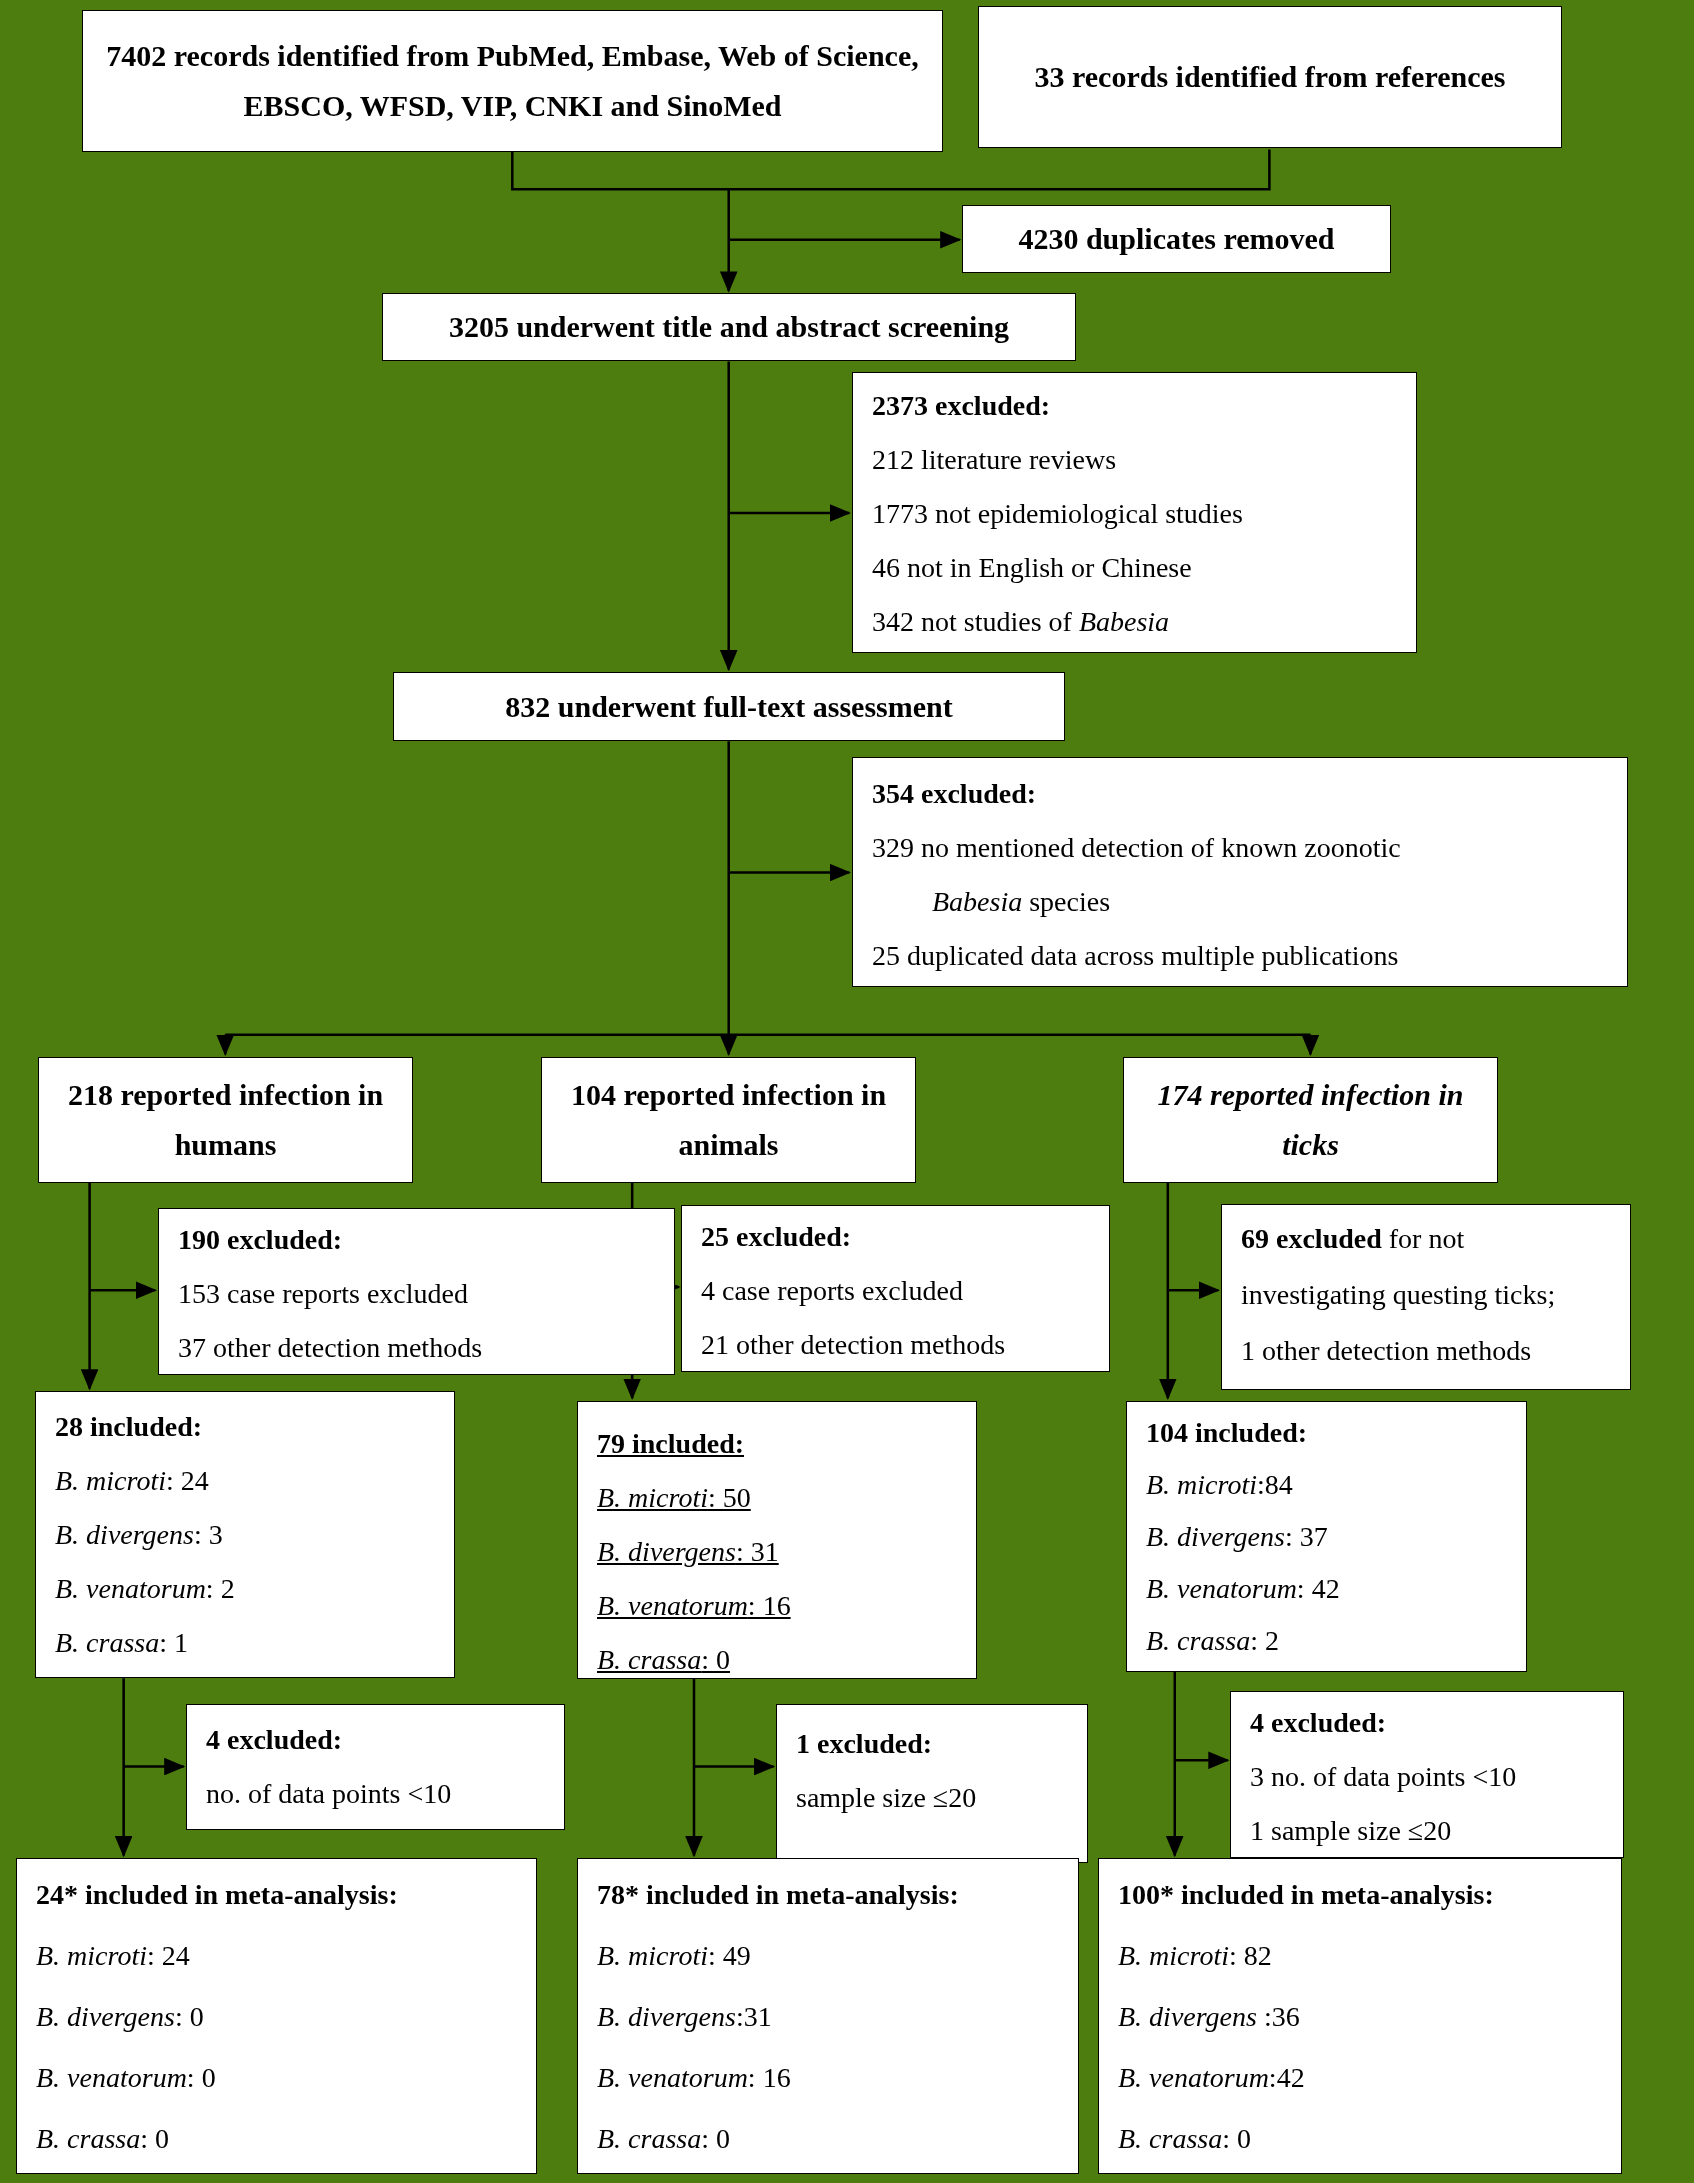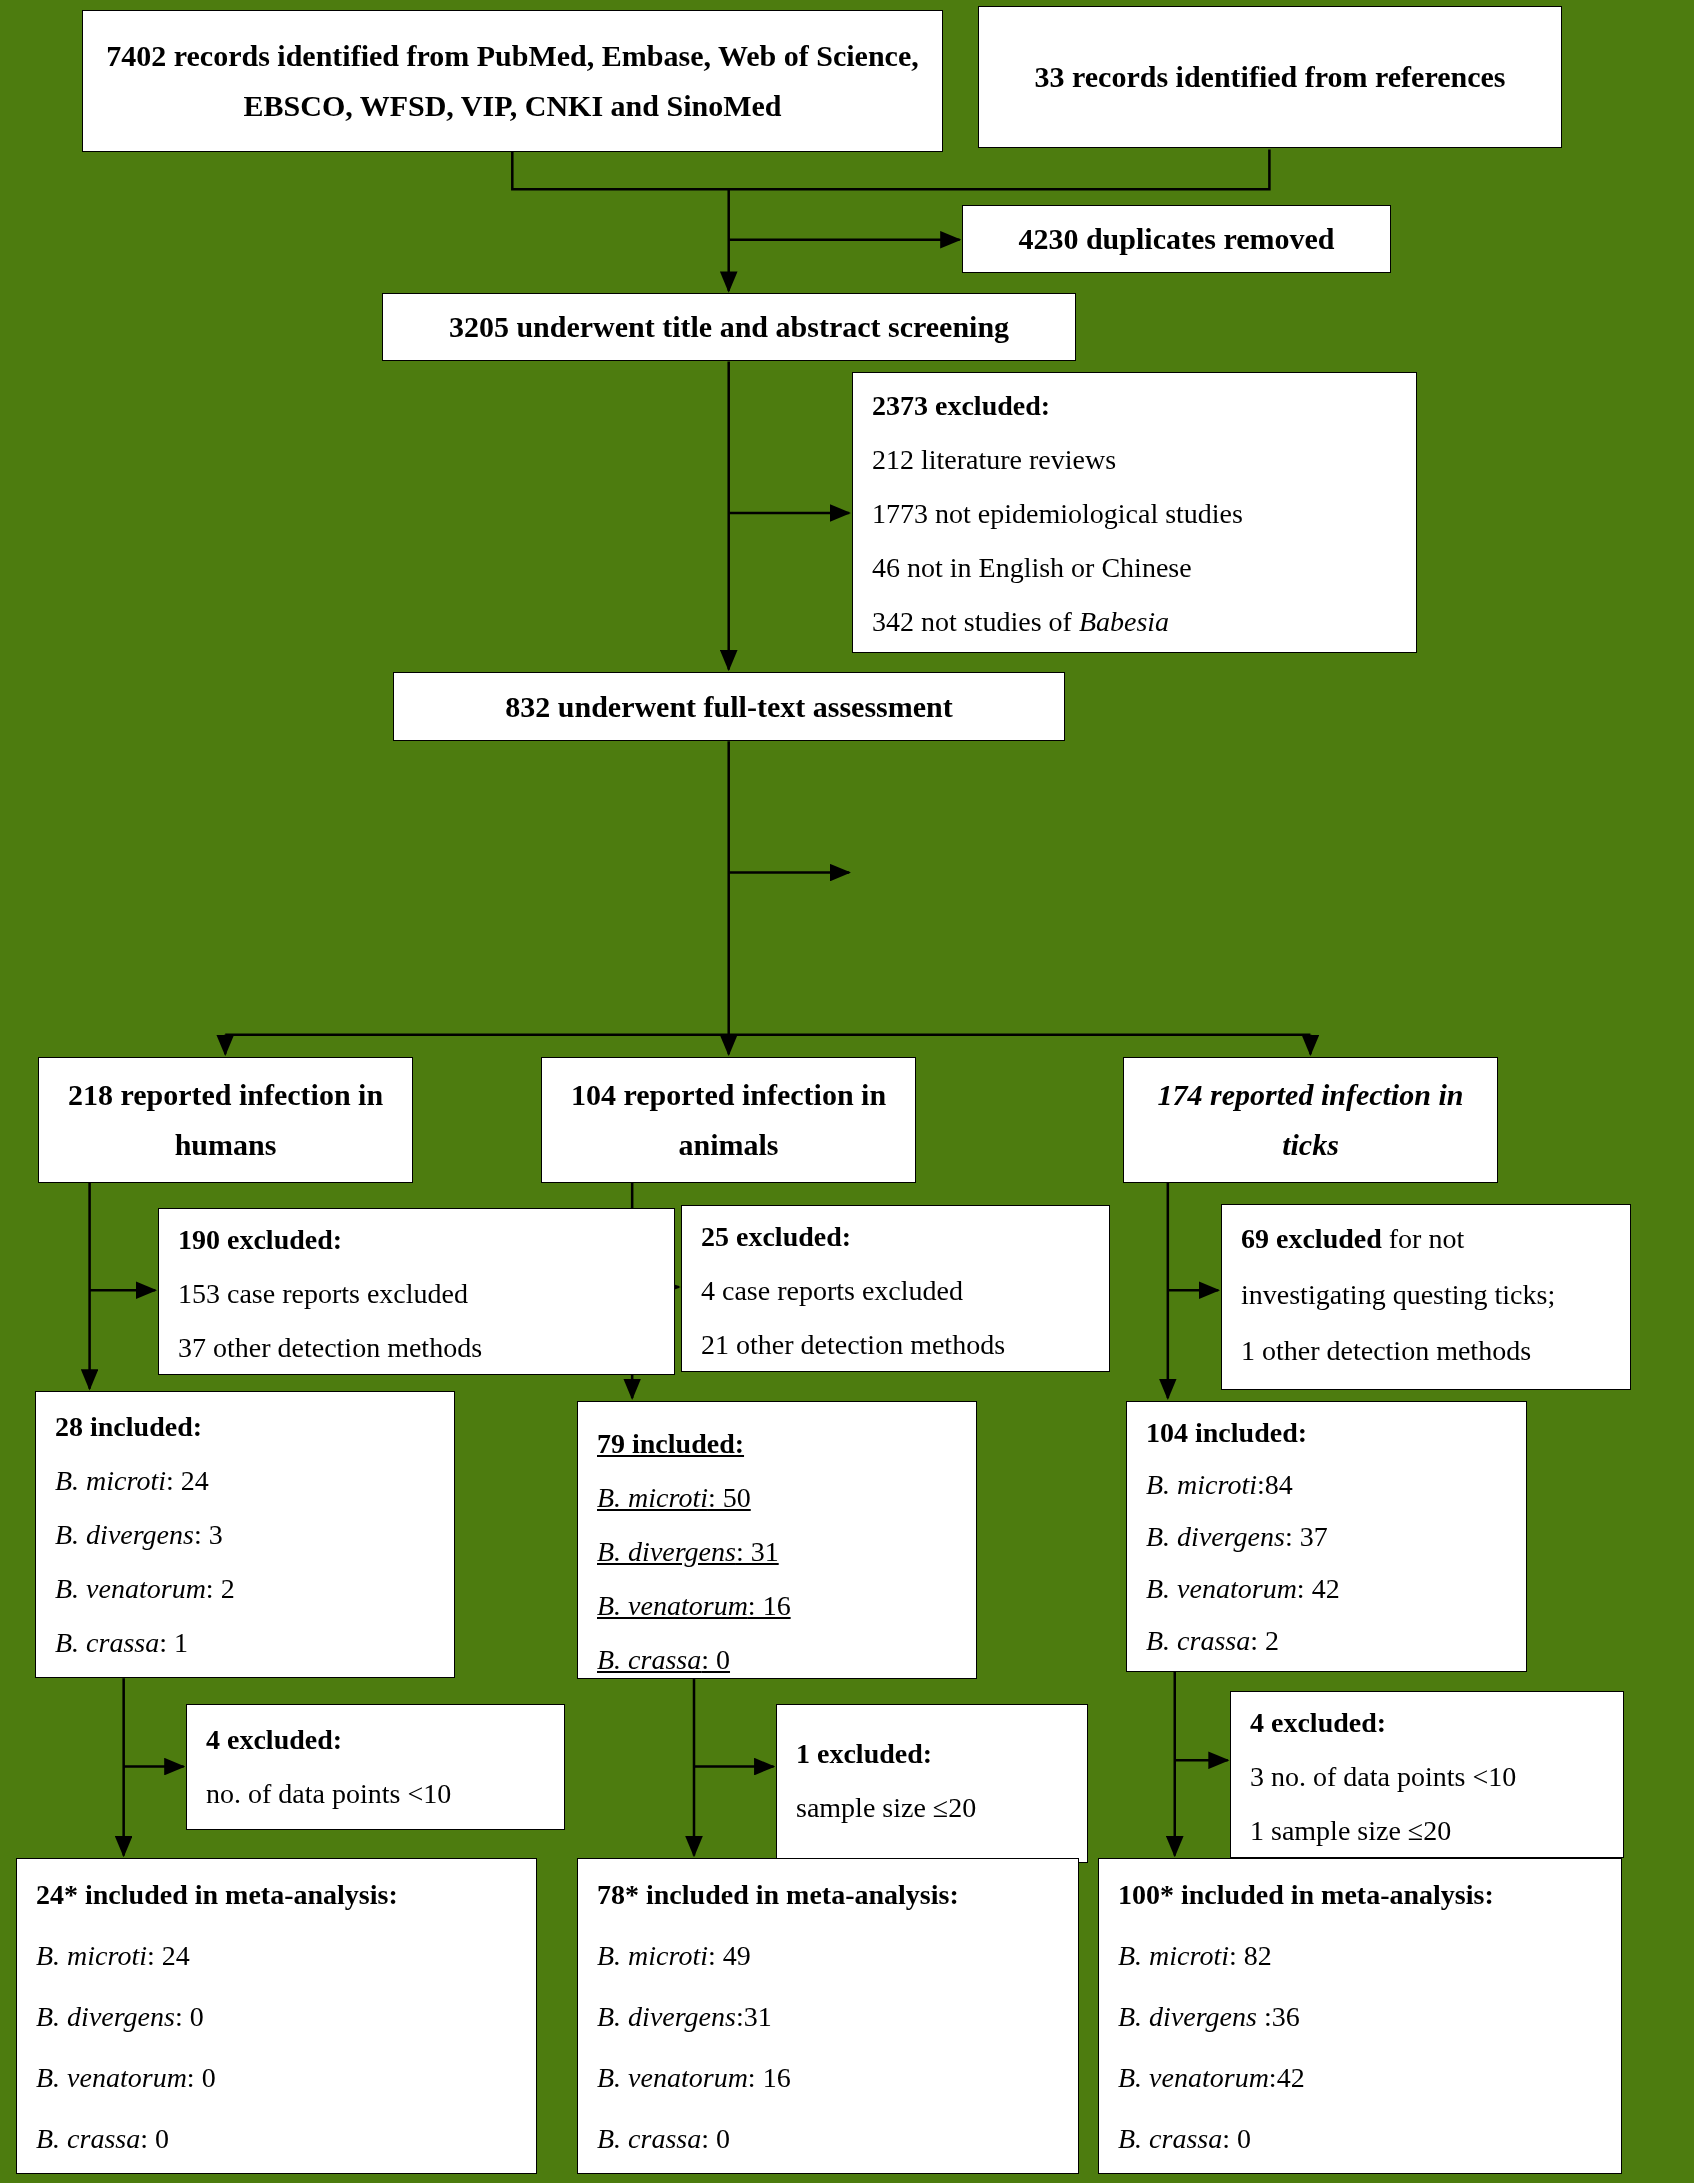--- a/index.html
+++ b/index.html
@@ -97,6 +97,14 @@
     <span>832 underwent full-text assessment</span>
   </div>
 
+  <div class="box txt" style="left:852px;top:757px;width:776px;height:230px;padding-top:8.8px;">
+    <div class="ln b">354 excluded:</div>
+    <div class="ln">329 no mentioned detection of known zoonotic</div>
+    <div class="ln ind">
+      <span class="i">Babesia</span><span> species</span>
+    </div>
+    <div class="ln">25 duplicated data across multiple publications</div>
+  </div>
 
   <div class="box flex hdr" style="left:38px;top:1057px;width:375px;height:126px;">
     <span class="wrapln">218 reported infection in humans</span>

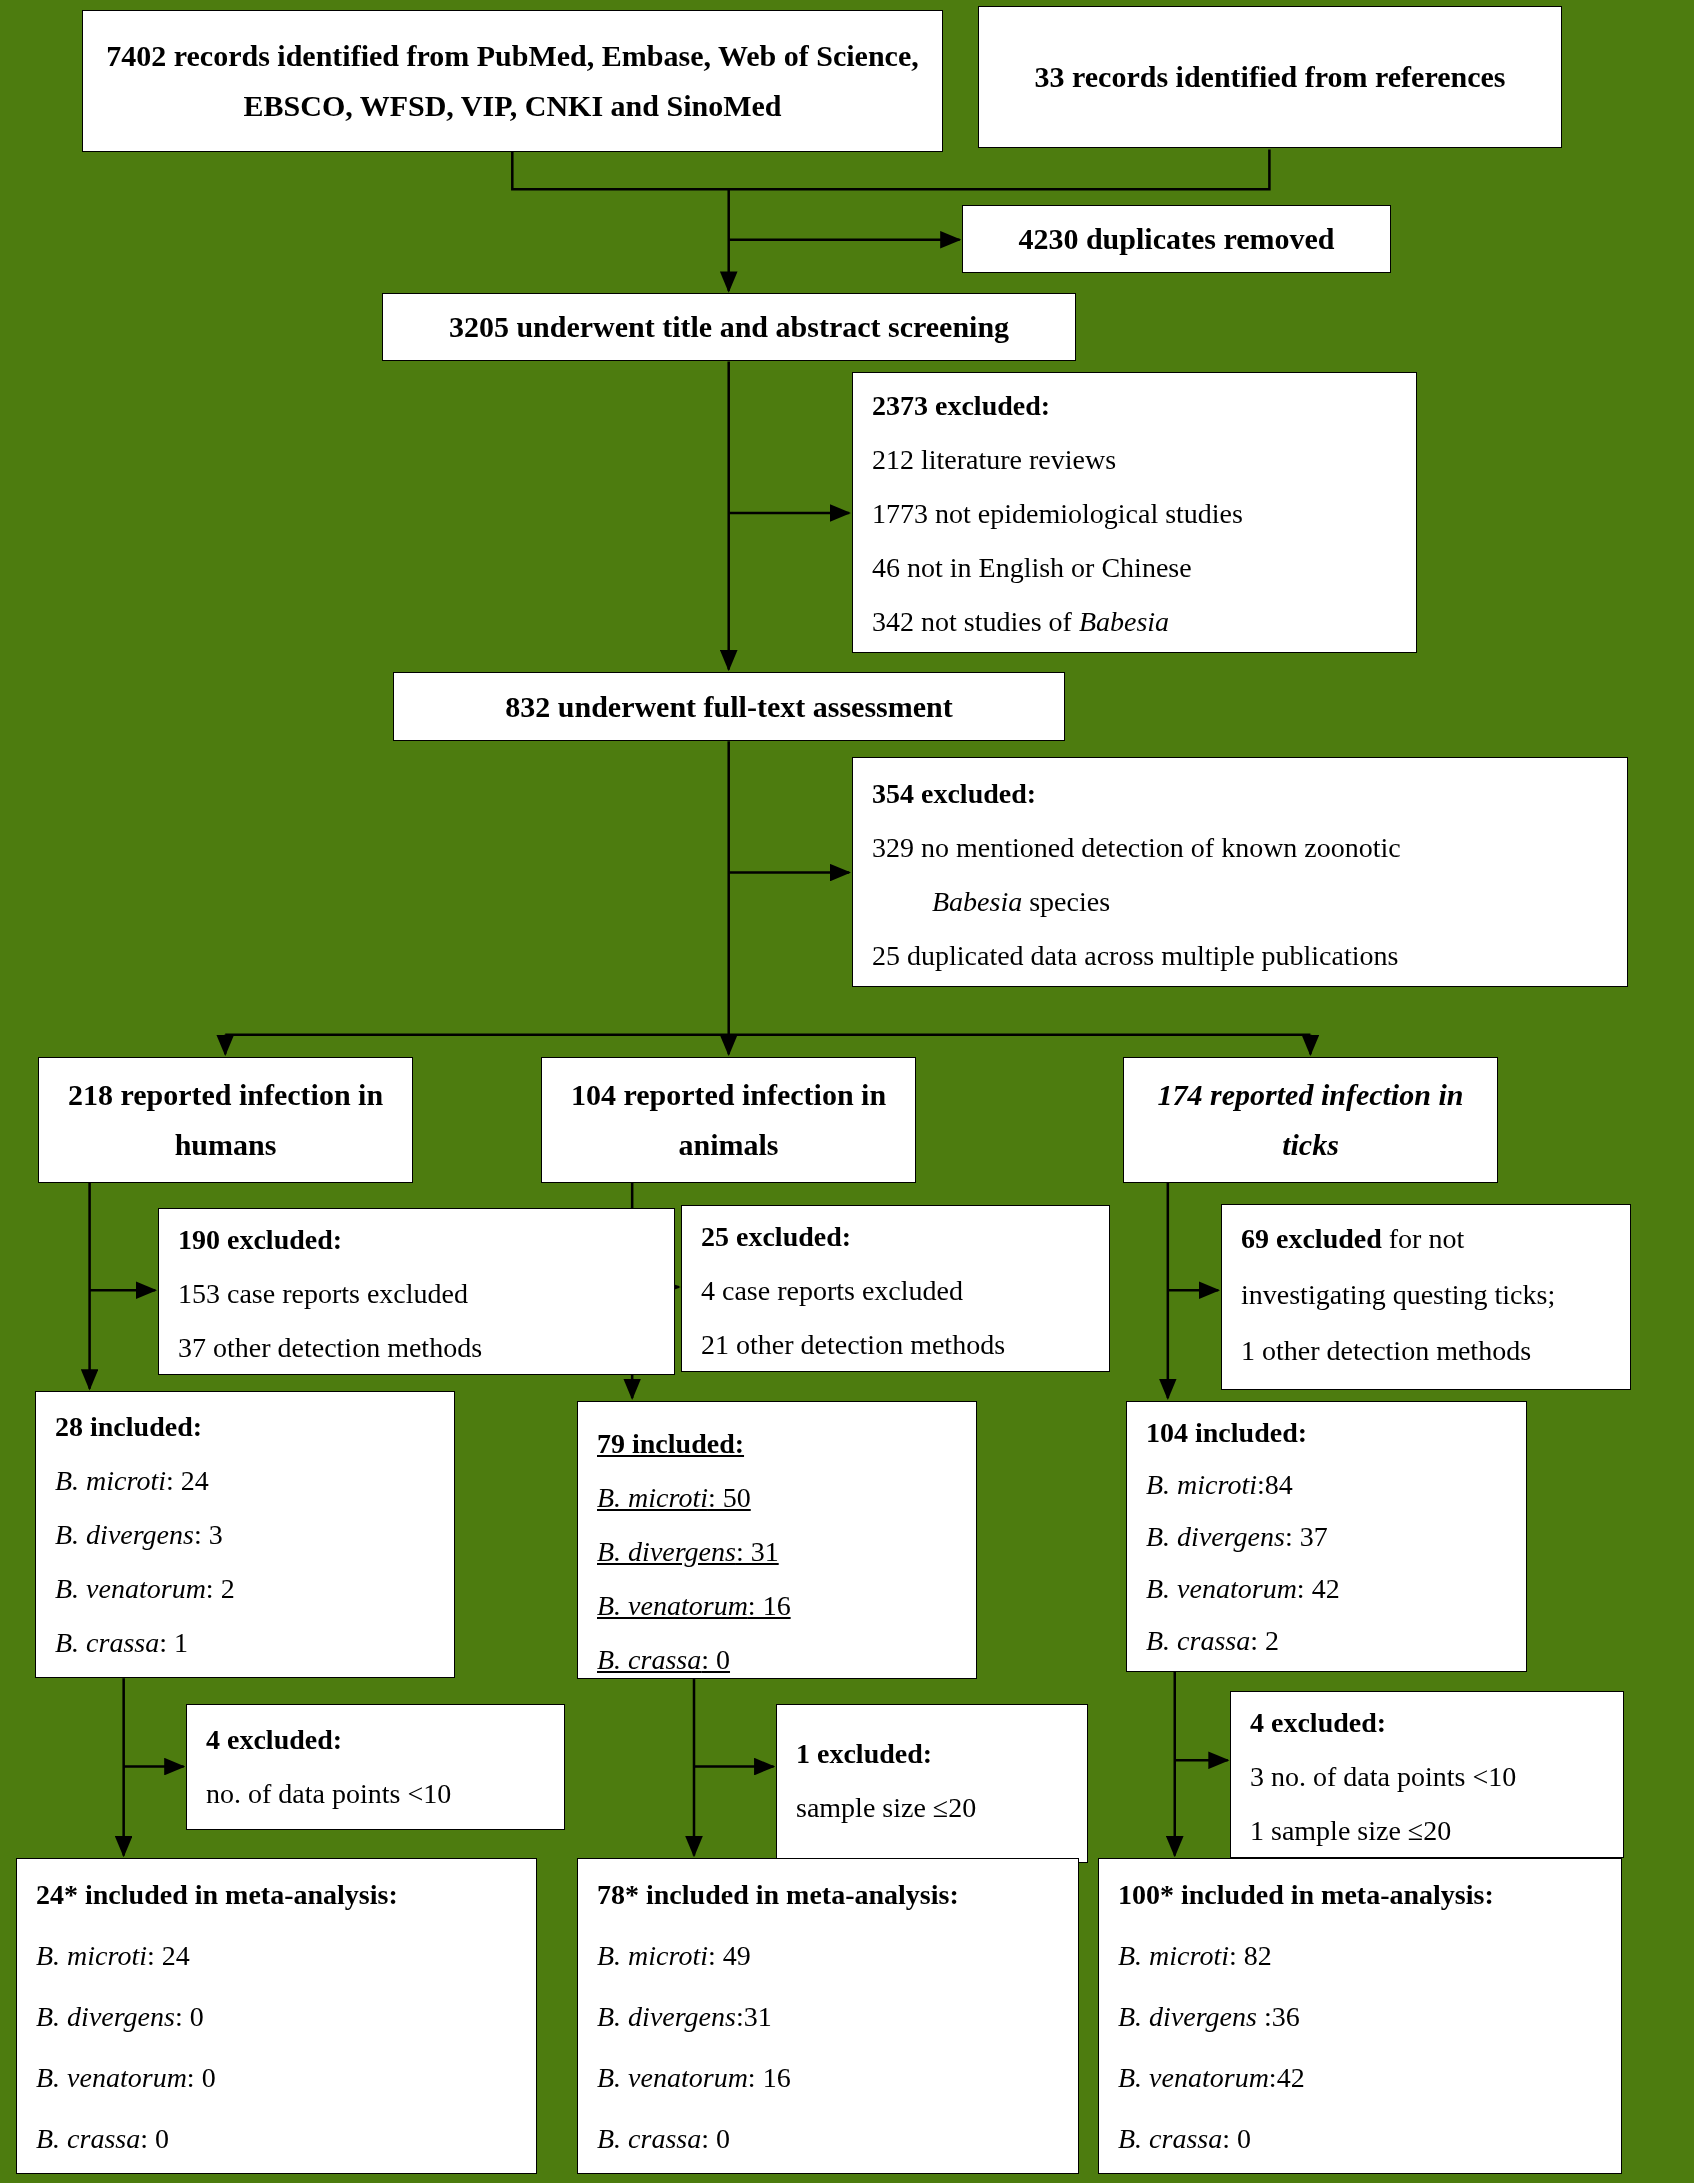--- a/index.html
+++ b/index.html
@@ -159,7 +159,7 @@
     <div class="ln b">4 excluded:</div>
     <div class="ln">no. of data points &lt;10</div>
   </div>
-  <div class="box txt" style="left:776px;top:1704px;width:312px;height:159px;padding-top:22px;">
+  <div class="box txt" style="left:776px;top:1704px;width:312px;height:159px;padding-top:12px;">
     <div class="ln b">1 excluded:</div>
     <div class="ln">sample size ≤20</div>
   </div>

